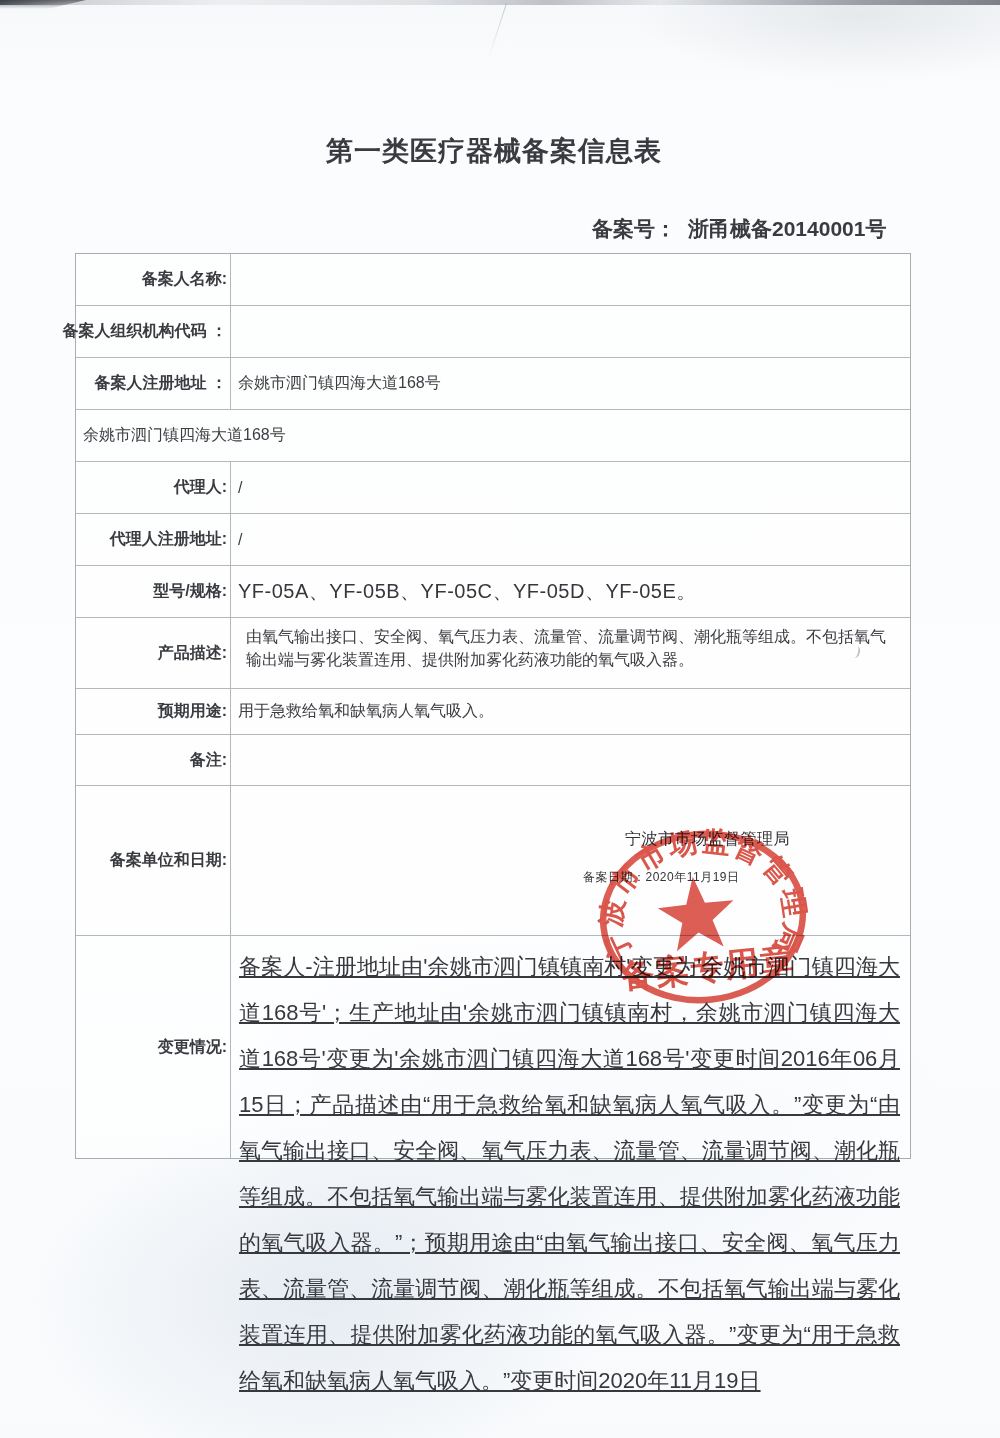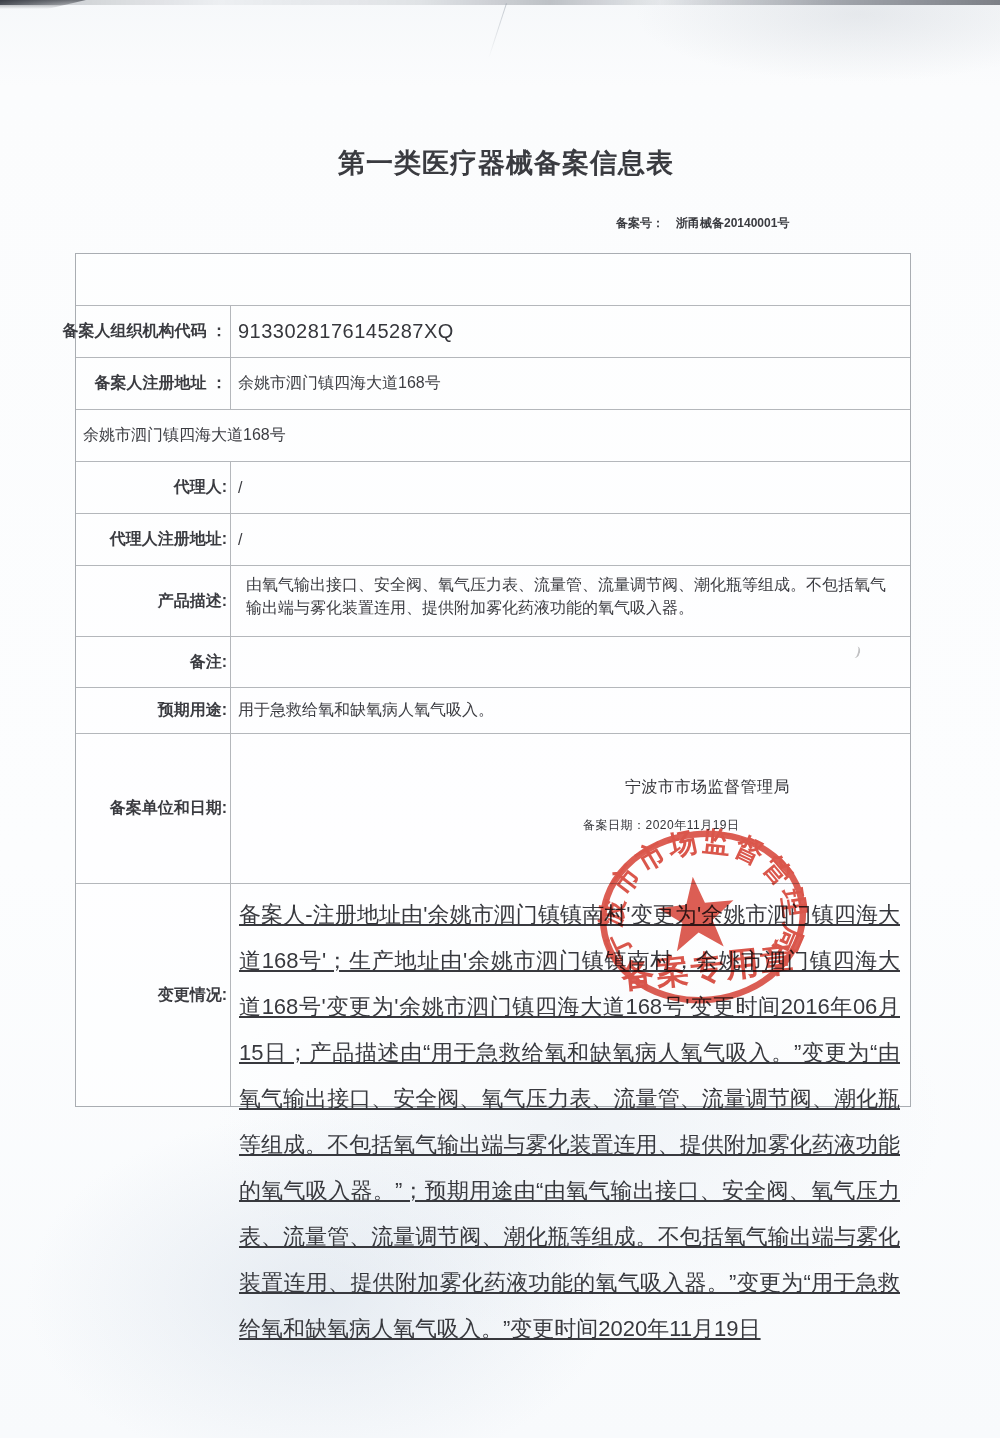--- a/index.html
+++ b/index.html
@@ -40,7 +40,7 @@
     transform:rotate(14deg);
   }
   .doc-title{
-    position:absolute;left:0;top:133px;width:988px;margin:12px;
+    position:absolute;left:0;top:133px;width:988px;margin:0;
     text-align:center;font-size:27px;font-weight:bold;color:#3a3b40;
     letter-spacing:1px;
   }

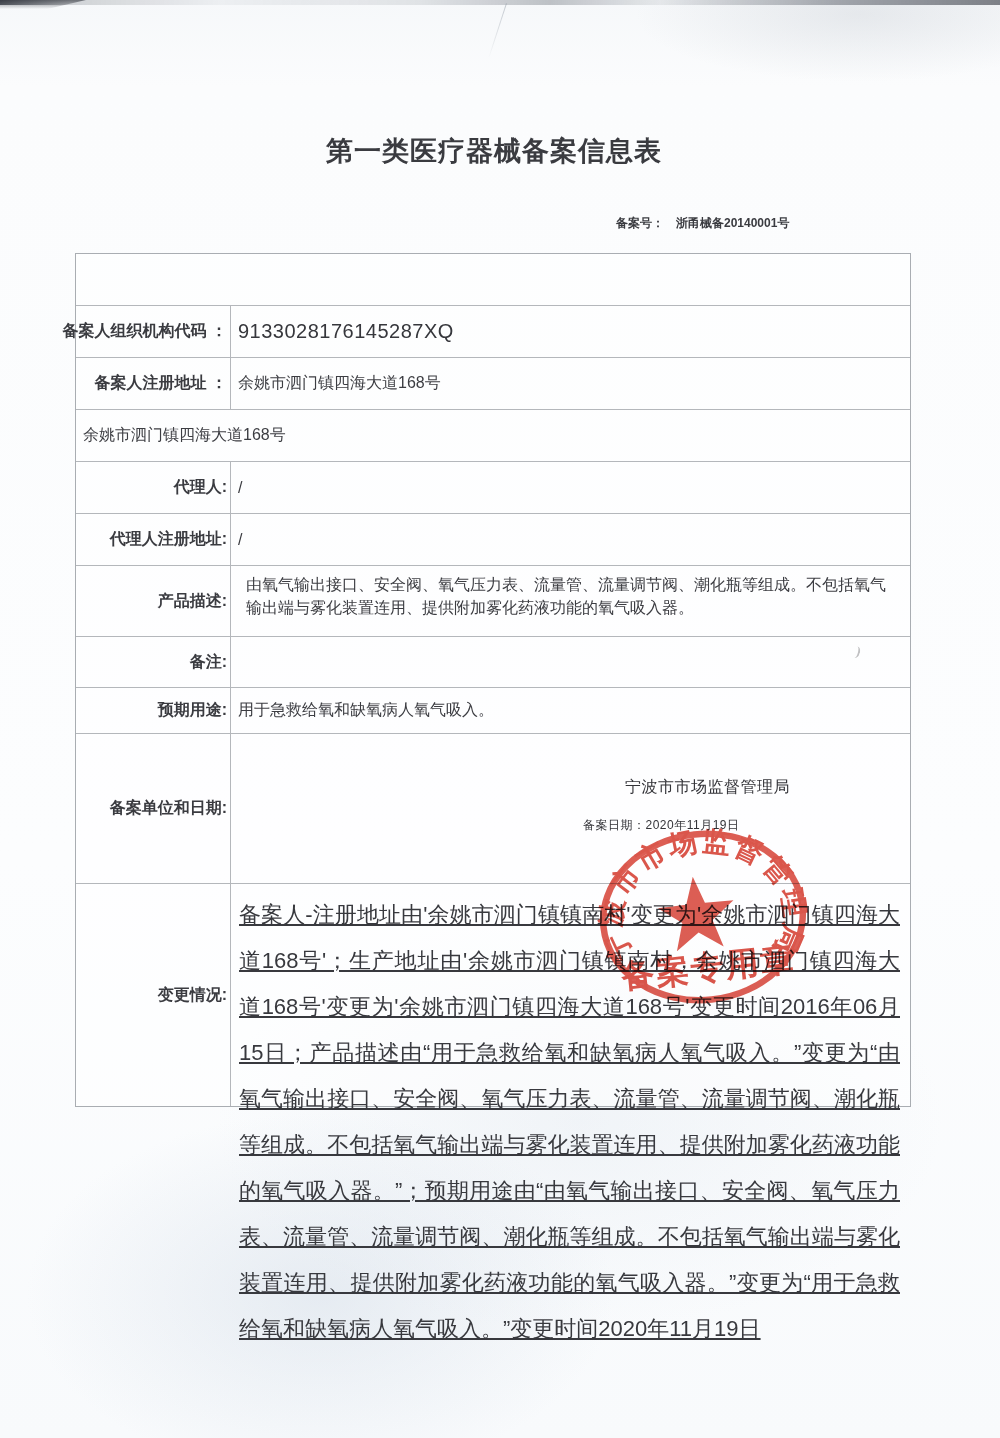--- a/index.html
+++ b/index.html
@@ -45,8 +45,8 @@
     letter-spacing:1px;
   }
   .record-no{
-    position:absolute;left:616px;top:215px;
-    font-size:12px;font-weight:bold;color:#3a3b40;white-space:nowrap;
+    position:absolute;left:592px;top:215px;
+    font-size:21px;font-weight:bold;color:#3a3b40;white-space:nowrap;
   }
   .record-no .gap{display:inline-block;width:12px;}
   .form-table{

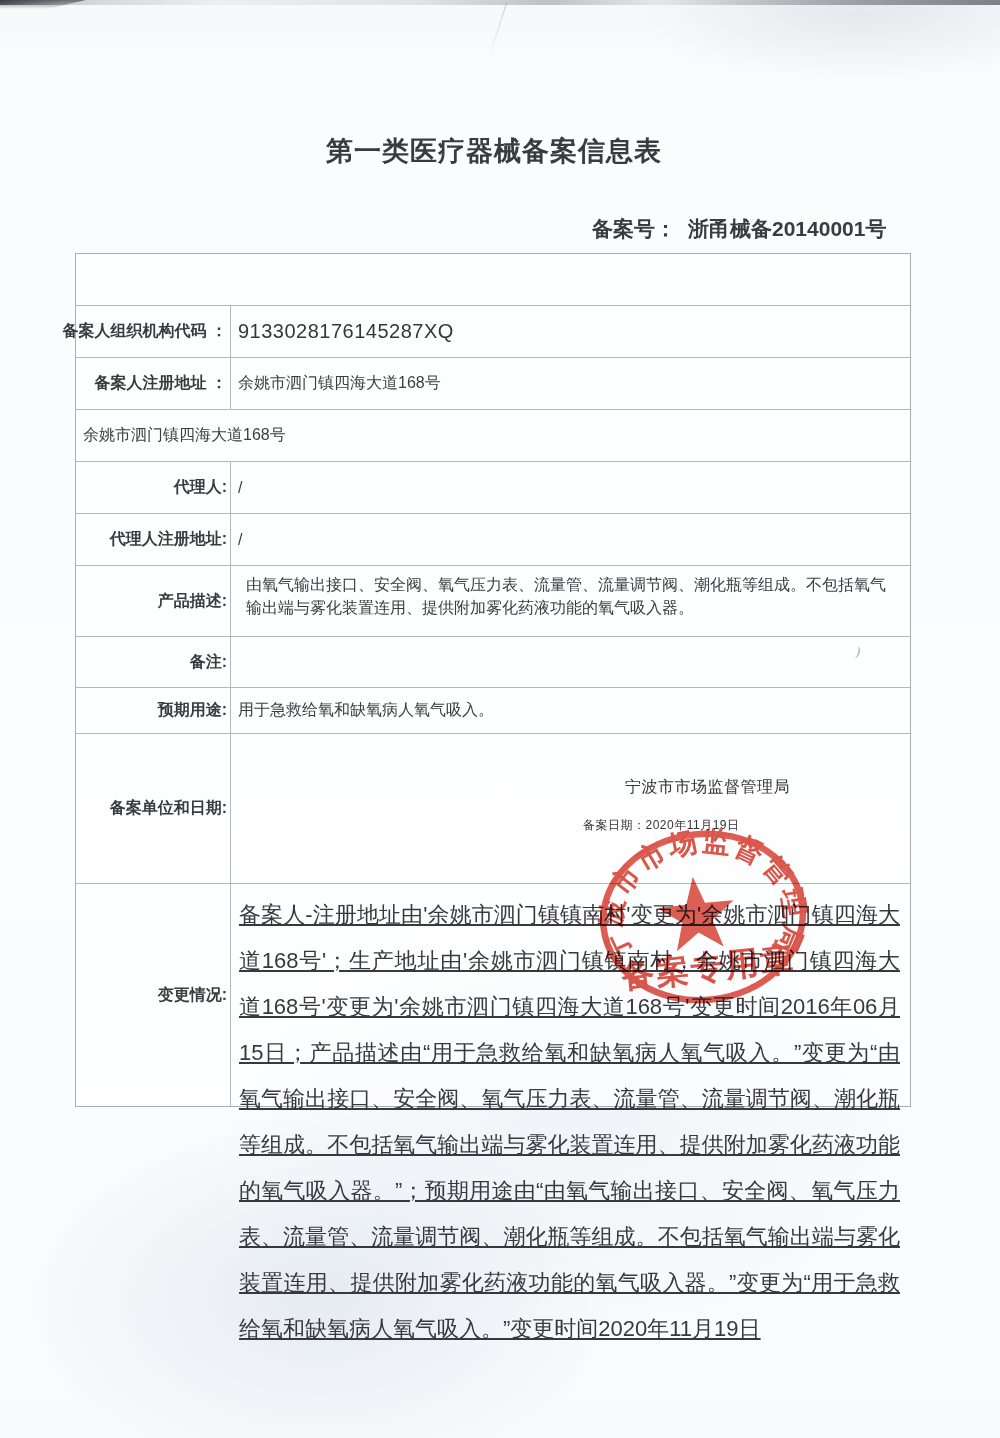--- a/index.html
+++ b/index.html
@@ -109,6 +109,7 @@
 
   <div class="form-table">
     <div class="row h52">
+      <div class="cell-label">备案人名称:</div>
     </div>
     <div class="row h52">
       <div class="cell-label">备案人组织机构代码 ：</div>

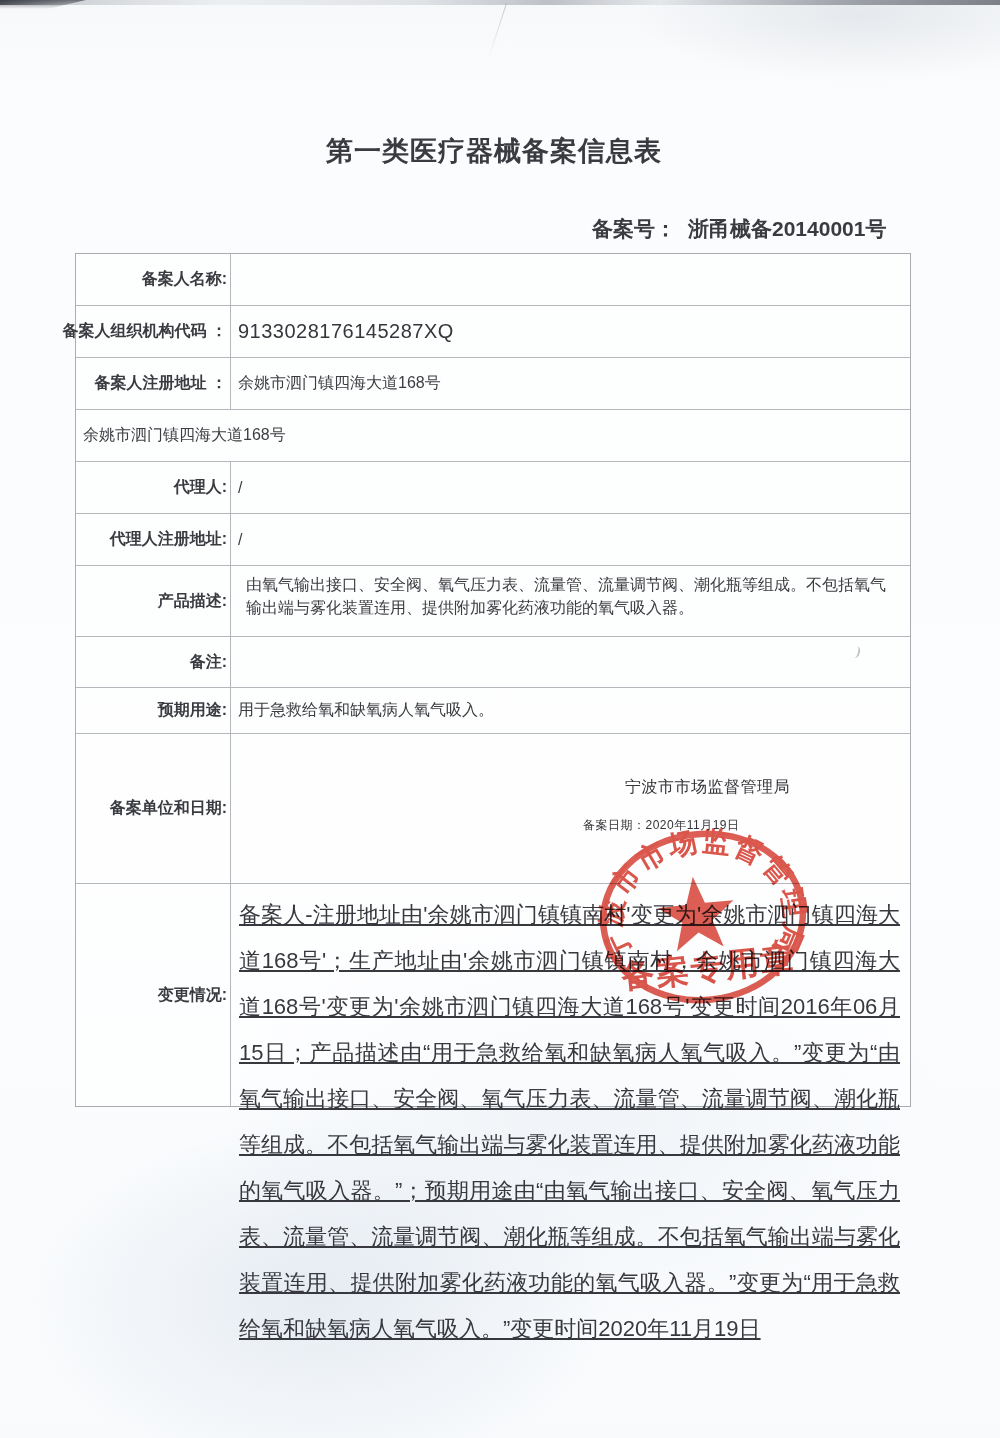--- a/index.html
+++ b/index.html
@@ -113,7 +113,6 @@
     </div>
     <div class="row h52">
       <div class="cell-label">备案人组织机构代码 ：</div>
-      <div class="cell-value num">9133028176145287XQ</div>
     </div>
     <div class="row h52">
       <div class="cell-label">备案人注册地址 ：</div>

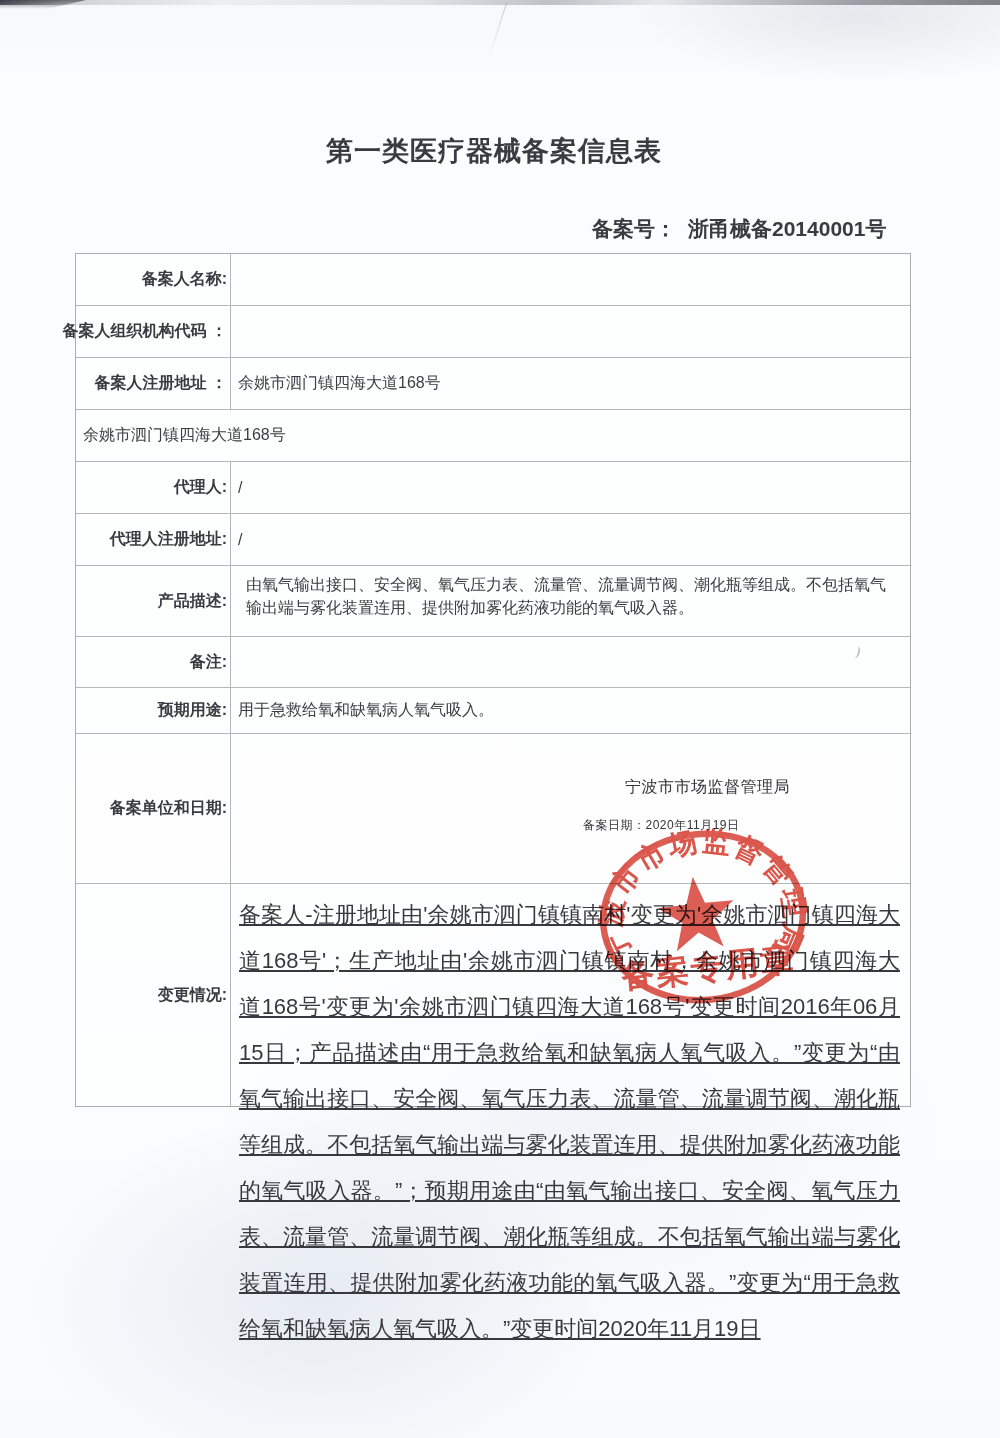--- a/index.html
+++ b/index.html
@@ -129,6 +129,10 @@
       <div class="cell-label">代理人注册地址:</div>
       <div class="cell-value">/</div>
     </div>
+    <div class="row h52">
+      <div class="cell-label">型号/规格:</div>
+      <div class="cell-value num">YF-05A、YF-05B、YF-05C、YF-05D、YF-05E。</div>
+    </div>
     <div class="row h71">
       <div class="cell-label">产品描述:</div>
       <div class="cell-value multiline">由氧气输出接口、安全阀、氧气压力表、流量管、流量调节阀、潮化瓶等组成。不包括氧气输出端与雾化装置连用、提供附加雾化药液功能的氧气吸入器。</div>

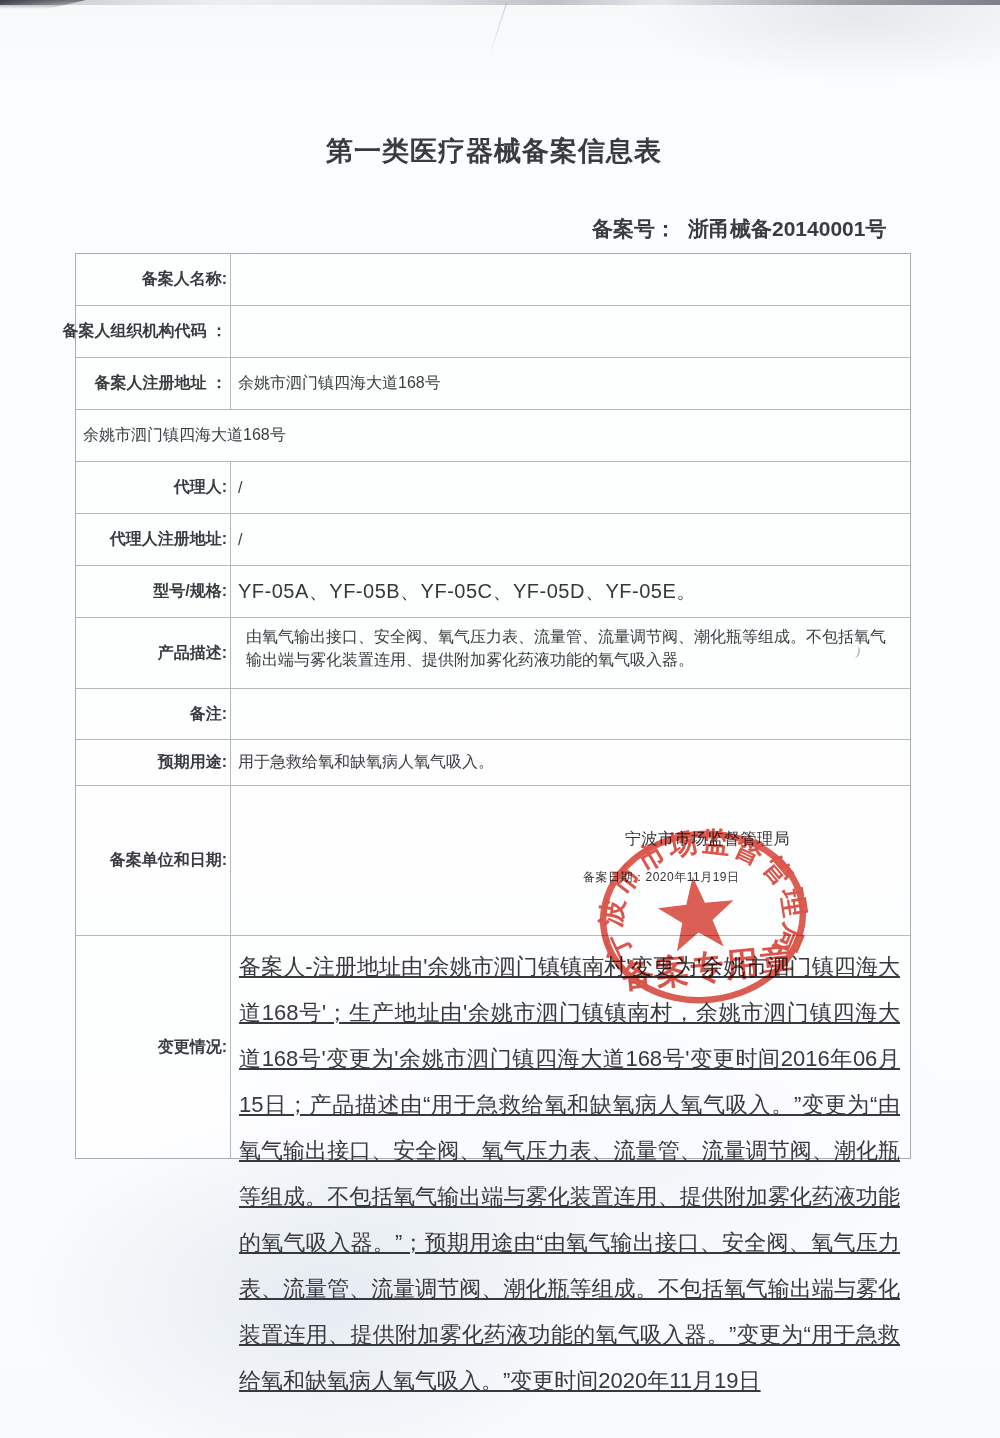--- a/index.html
+++ b/index.html
@@ -137,13 +137,13 @@
       <div class="cell-label">产品描述:</div>
       <div class="cell-value multiline">由氧气输出接口、安全阀、氧气压力表、流量管、流量调节阀、潮化瓶等组成。不包括氧气输出端与雾化装置连用、提供附加雾化药液功能的氧气吸入器。</div>
     </div>
+    <div class="row h46">
+      <div class="cell-label">预期用途:</div>
+      <div class="cell-value">用于急救给氧和缺氧病人氧气吸入。</div>
+    </div>
     <div class="row h51">
       <div class="cell-label">备注:</div>
       <div class="cell-value"></div>
-    </div>
-    <div class="row h46">
-      <div class="cell-label">预期用途:</div>
-      <div class="cell-value">用于急救给氧和缺氧病人氧气吸入。</div>
     </div>
     <div class="row h150">
       <div class="cell-label">备案单位和日期:</div>

